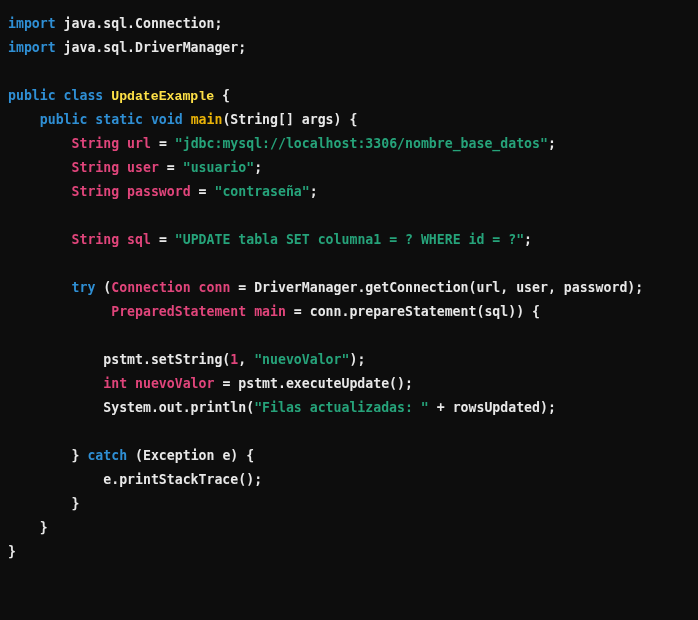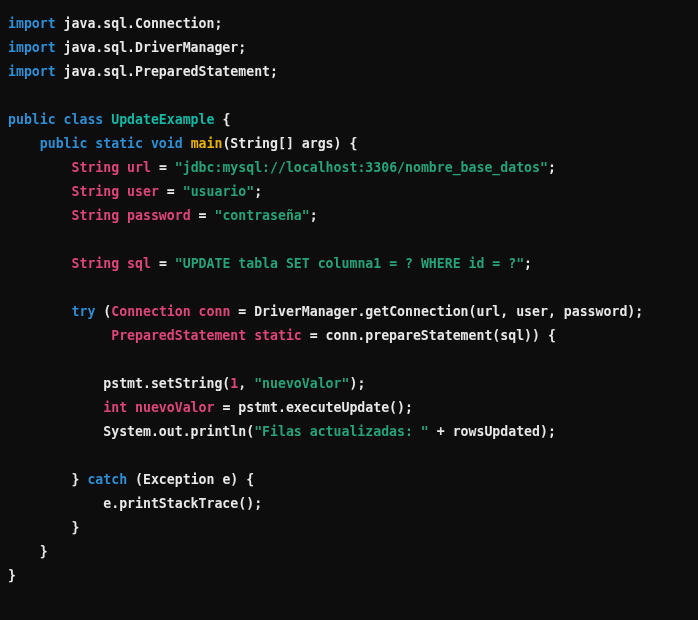--- a/index.html
+++ b/index.html
@@ -48,7 +48,6 @@
 <div id="code-block" style="background: rgb(13, 13, 13);">
     <div class="code-line"><span class="tok t-keyword">import</span><span class="tok t-plain"> java.sql.Connection;</span></div>
     <div class="code-line"><span class="tok t-keyword">import</span><span class="tok t-plain"> java.sql.DriverManager;</span></div>
-    <div class="code-line"><span class="tok t-keyword">import</span><span class="tok t-plain"> java.sql.PreparedStatement;</span></div>
     <div class="code-line">&nbsp;</div>
     <div class="code-line"><span class="tok t-keyword">public class </span><span class="tok t-classname">UpdateExample</span><span class="tok t-plain"> {</span></div>
     <div class="code-line"><span class="tok t-plain">    </span><span class="tok t-keyword">public static void </span><span class="tok t-function">main</span><span class="tok t-plain">(String[] args) {</span></div>

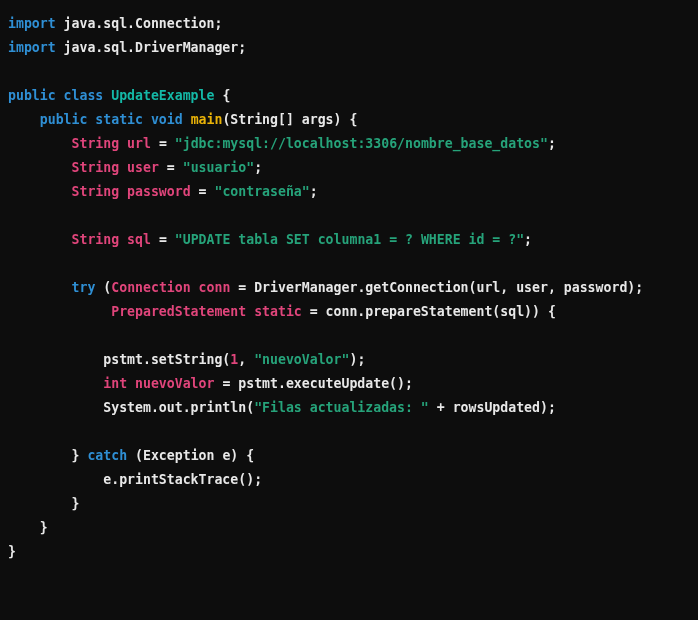--- a/index.html
+++ b/index.html
@@ -36,7 +36,7 @@
   
   .t-keyword   { color: #2f8fd4; font-weight: bold; }
   .t-type      { color: #e0457b; font-weight: bold; }
-  .t-classname { color: #14b8a6; font-weight: bold; }
+  .t-classname { color: #fde047; font-weight: bold; font-family: Liberation Mono, monospace; }
   .t-function  { color: #eab308; font-weight: bold; }
   .t-string    { color: #26a37a; font-weight: bold; }
   .t-number    { color: #e0457b; font-weight: bold; }

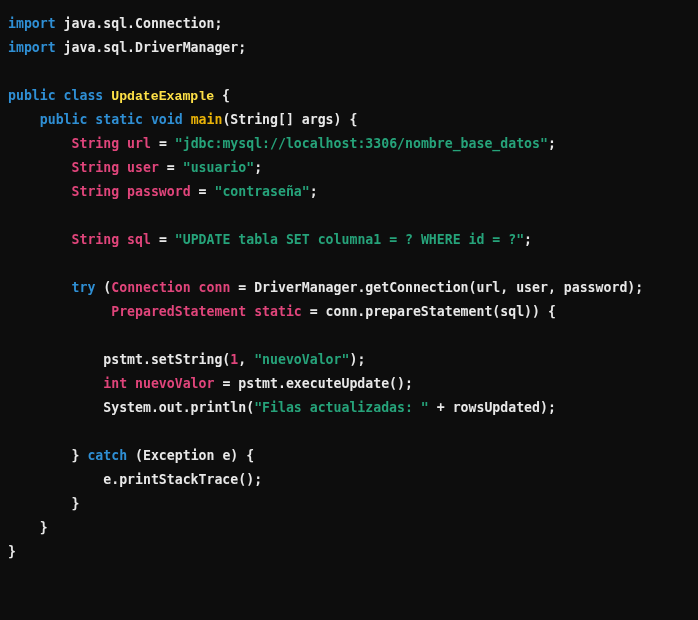--- a/index.html
+++ b/index.html
@@ -58,7 +58,7 @@
     <div class="code-line"><span class="tok t-plain">        </span><span class="tok t-type">String sql</span><span class="tok t-plain"> = </span><span class="tok t-string">"UPDATE tabla SET columna1 = ? WHERE id = ?"</span><span class="tok t-plain">;</span></div>
     <div class="code-line">&nbsp;</div>
     <div class="code-line"><span class="tok t-plain">        </span><span class="tok t-keyword">try</span><span class="tok t-plain"> (</span><span class="tok t-type">Connection conn</span><span class="tok t-plain"> = DriverManager.getConnection(url, user, password);</span></div>
-    <div class="code-line"><span class="tok t-plain">             </span><span class="tok t-type">PreparedStatement static</span><span class="tok t-plain"> = conn.prepareStatement(sql)) {</span></div>
+    <div class="code-line"><span class="tok t-plain">             </span><span class="tok t-type">PreparedStatement main</span><span class="tok t-plain"> = conn.prepareStatement(sql)) {</span></div>
     <div class="code-line">&nbsp;</div>
     <div class="code-line"><span class="tok t-plain">            pstmt.setString(</span><span class="tok t-number">1</span><span class="tok t-plain">, </span><span class="tok t-string">"nuevoValor"</span><span class="tok t-plain">);</span></div>
     <div class="code-line"><span class="tok t-plain">            </span><span class="tok t-type">int nuevoValor</span><span class="tok t-plain"> = pstmt.executeUpdate();</span></div>

